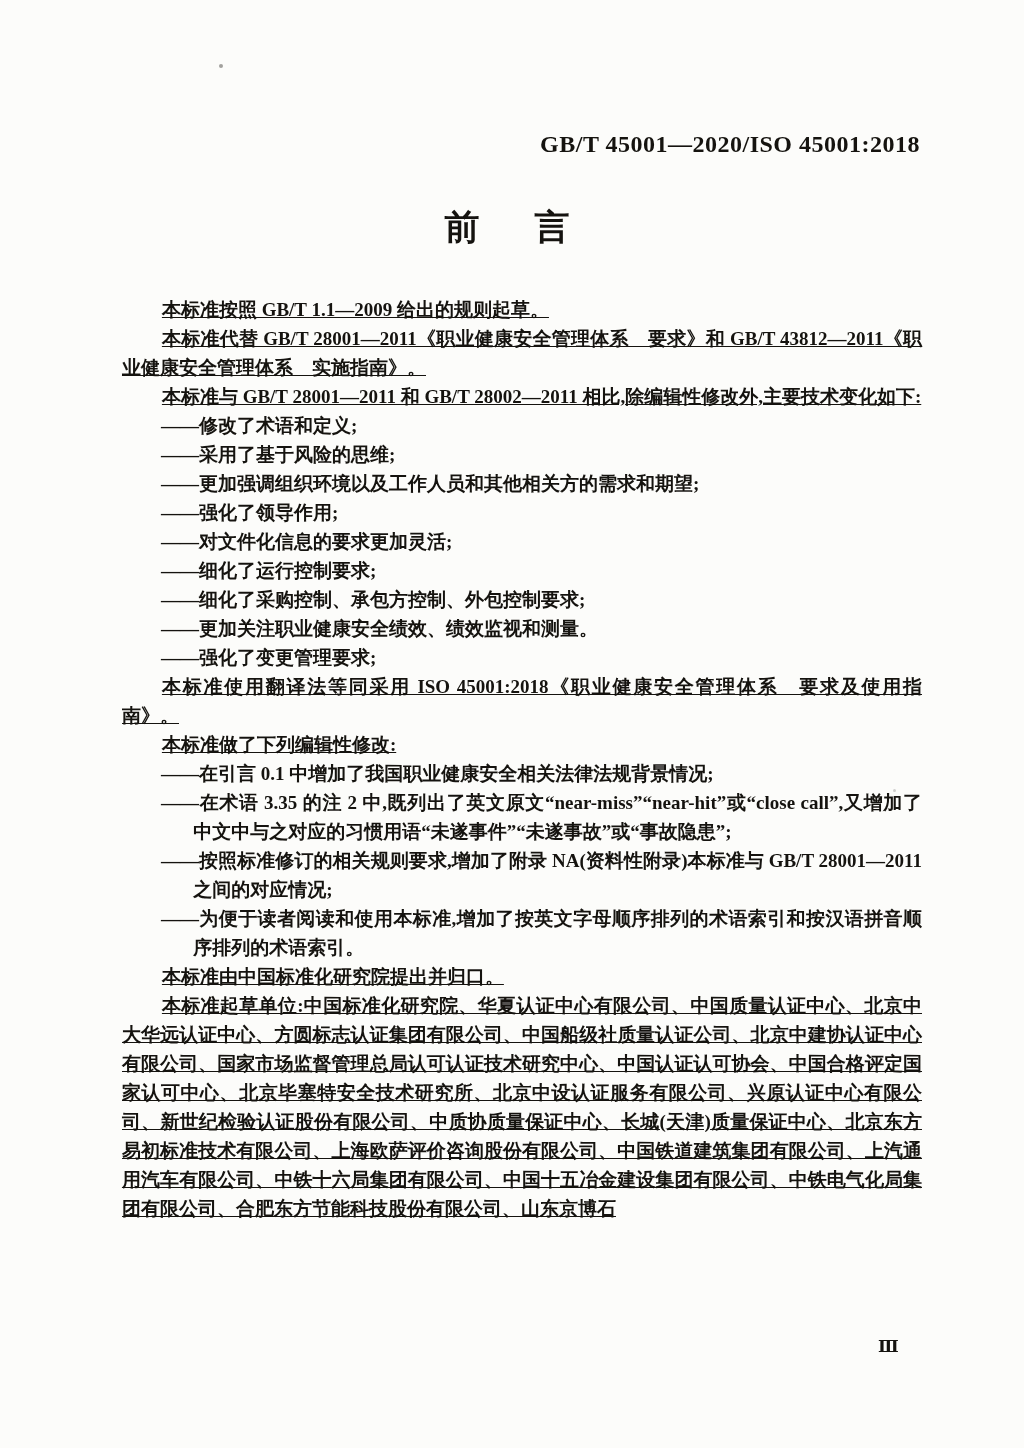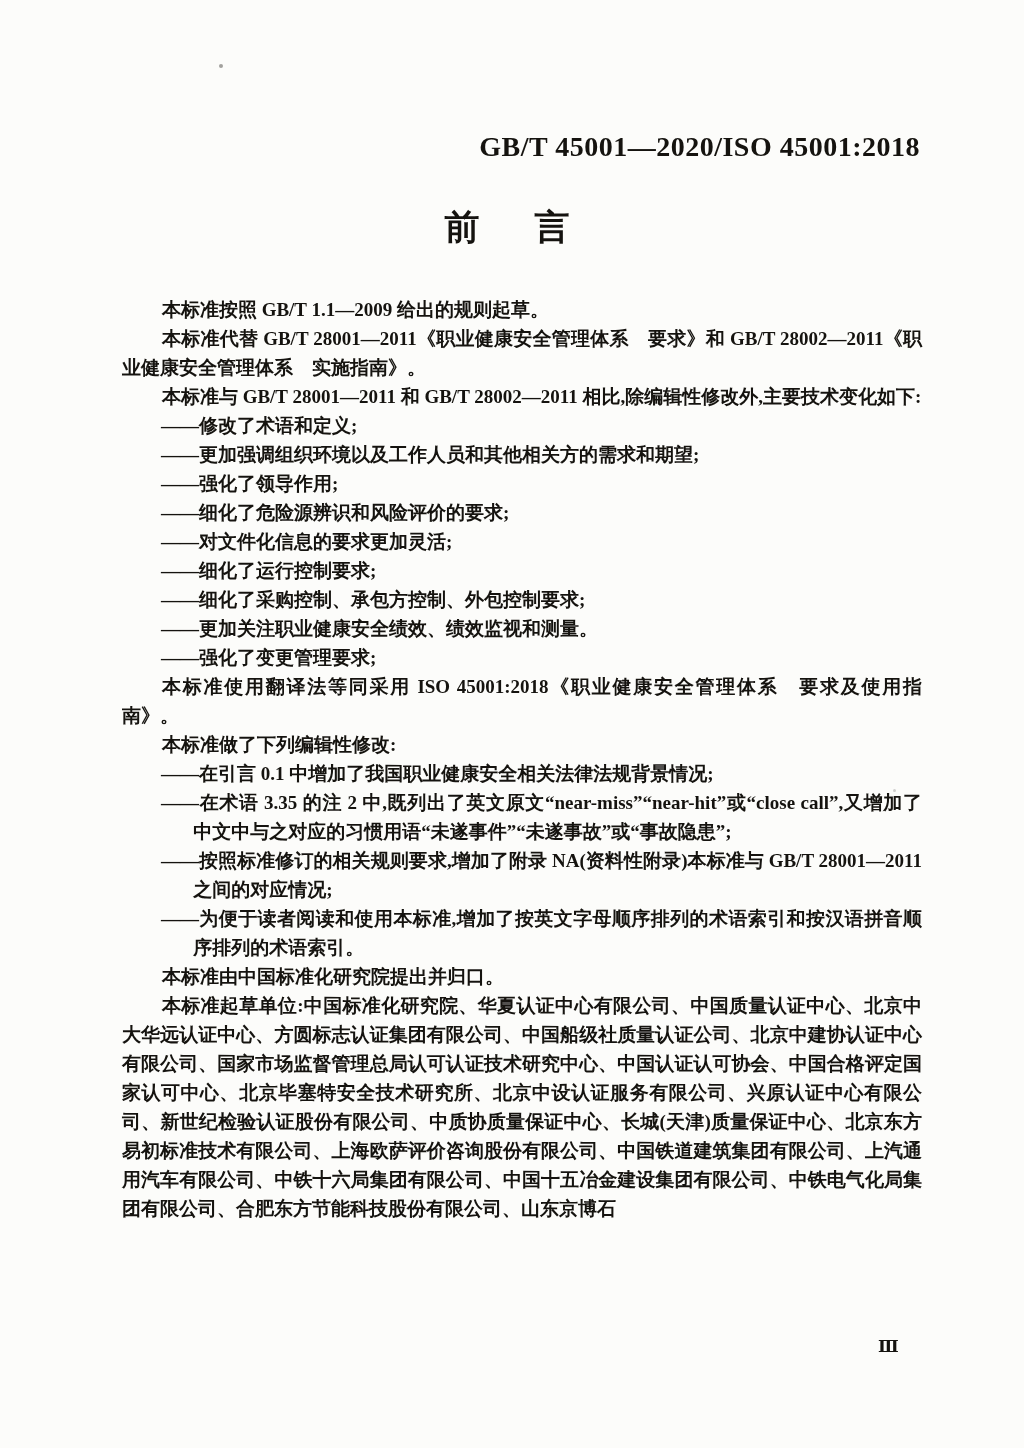--- a/index.html
+++ b/index.html
@@ -23,7 +23,7 @@
     left: 0;
     right: 104px;
     text-align: right;
-    font-size: 28px;
+    font-size: 24px;
     font-weight: 700;
     letter-spacing: 0.5px;
     white-space: nowrap;

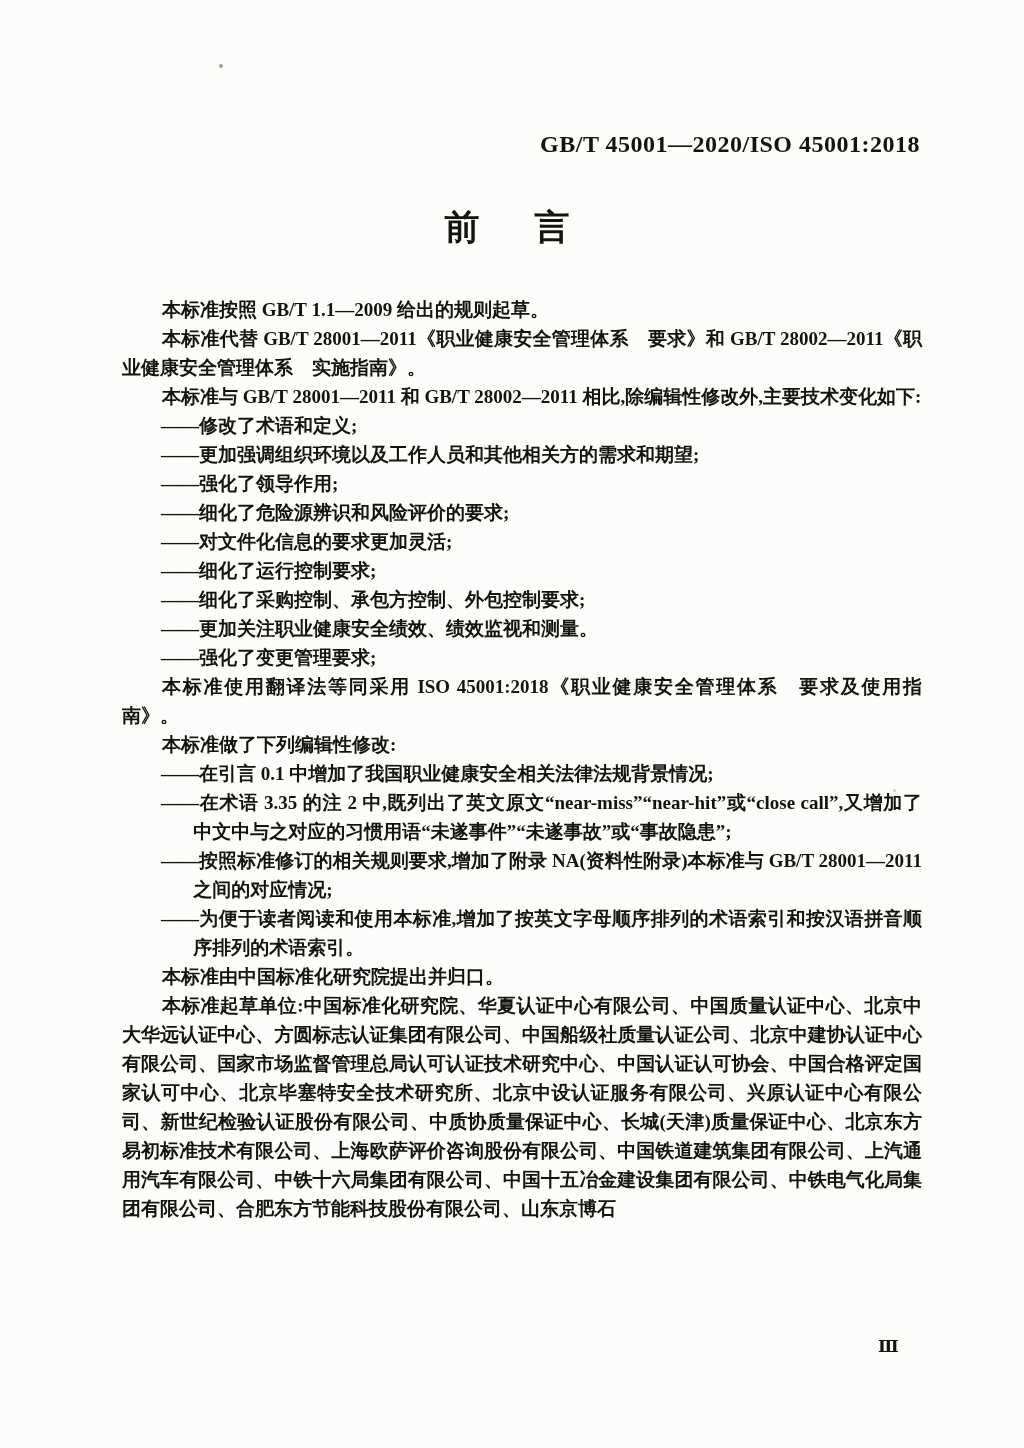--- a/index.html
+++ b/index.html
@@ -52,6 +52,7 @@
   .doc-body .para {
     text-indent: 2.1em;
     margin: 0;
+    text-decoration: underline;
   }
   .doc-body .li {
     padding-left: 3.75em;

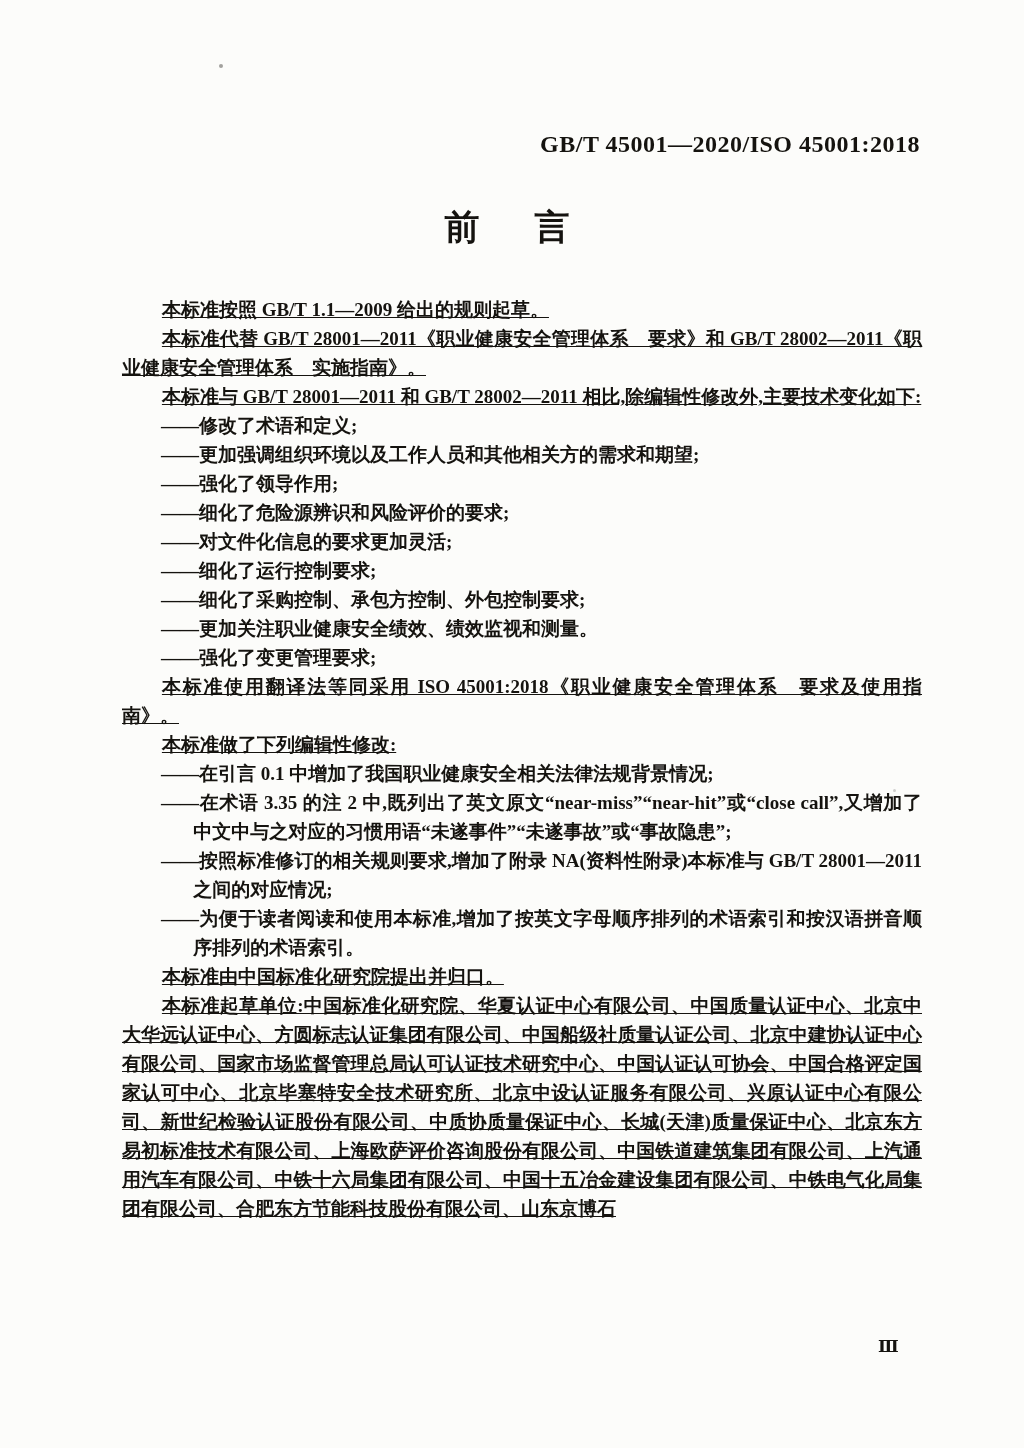--- a/index.html
+++ b/index.html
@@ -86,7 +86,7 @@
 
   <div class="doc-body">
       <div class="para">本标准按照 GB/T 1.1—2009 给出的规则起草。</div>
-      <div class="para">本标准代替 GB/T 28001—2011《职业健康安全管理体系　要求》和 GB/T 28002—2011《职业健康安全管理体系　实施指南》。</div>
+      <div class="para">本标准代替 GB/T 28001—2011《职业健康安全管理体系　要求》和 GB/T 43812—2011《职业健康安全管理体系　实施指南》。</div>
       <div class="para">本标准与 GB/T 28001—2011 和 GB/T 28002—2011 相比,除编辑性修改外,主要技术变化如下:</div>
       <div class="li">——修改了术语和定义;</div>
       <div class="li">——更加强调组织环境以及工作人员和其他相关方的需求和期望;</div>

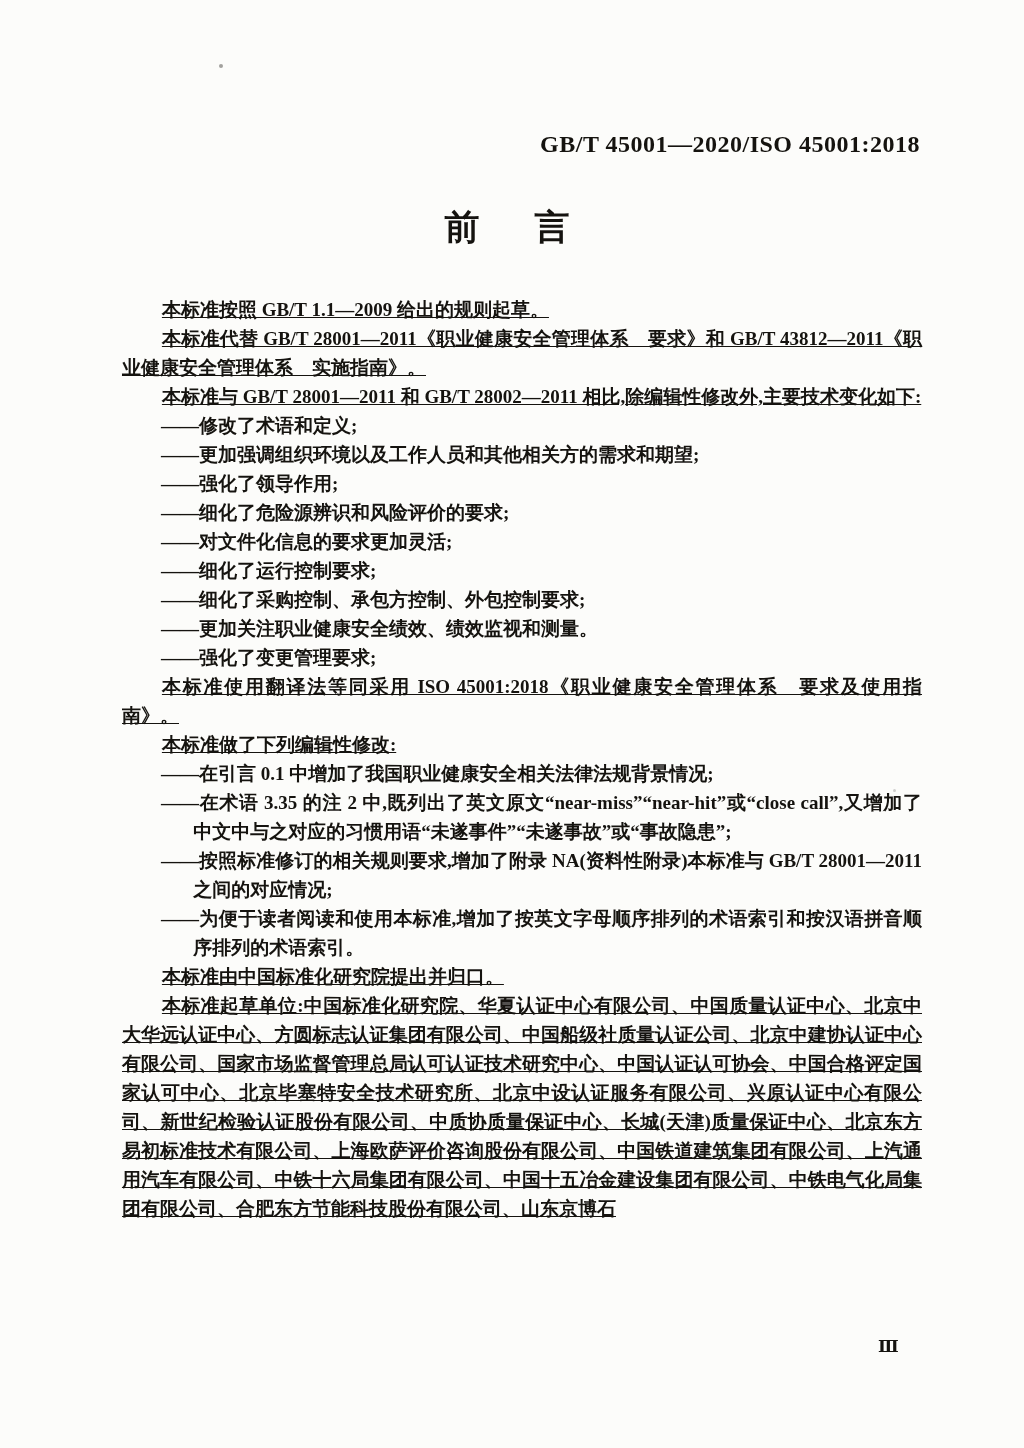--- a/index.html
+++ b/index.html
@@ -89,6 +89,7 @@
       <div class="para">本标准代替 GB/T 28001—2011《职业健康安全管理体系　要求》和 GB/T 43812—2011《职业健康安全管理体系　实施指南》。</div>
       <div class="para">本标准与 GB/T 28001—2011 和 GB/T 28002—2011 相比,除编辑性修改外,主要技术变化如下:</div>
       <div class="li">——修改了术语和定义;</div>
+      <div class="li">——采用了基于风险的思维;</div>
       <div class="li">——更加强调组织环境以及工作人员和其他相关方的需求和期望;</div>
       <div class="li">——强化了领导作用;</div>
       <div class="li">——细化了危险源辨识和风险评价的要求;</div>

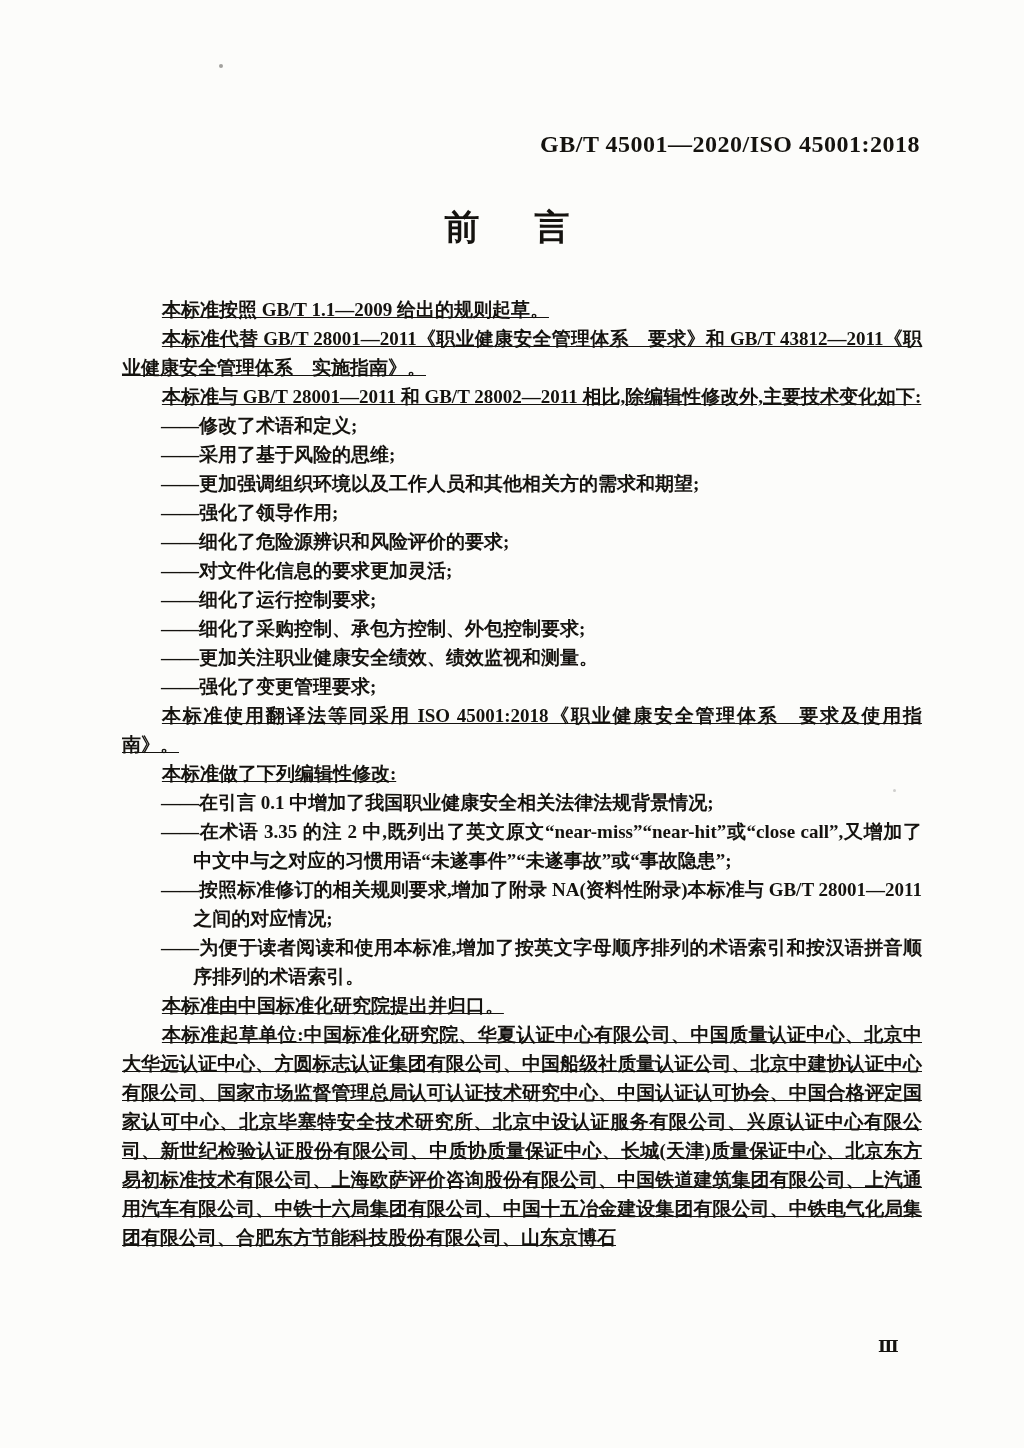--- a/index.html
+++ b/index.html
@@ -92,7 +92,6 @@
       <div class="li">——采用了基于风险的思维;</div>
       <div class="li">——更加强调组织环境以及工作人员和其他相关方的需求和期望;</div>
       <div class="li">——强化了领导作用;</div>
-      <div class="li">——细化了危险源辨识和风险评价的要求;</div>
       <div class="li">——对文件化信息的要求更加灵活;</div>
       <div class="li">——细化了运行控制要求;</div>
       <div class="li">——细化了采购控制、承包方控制、外包控制要求;</div>

